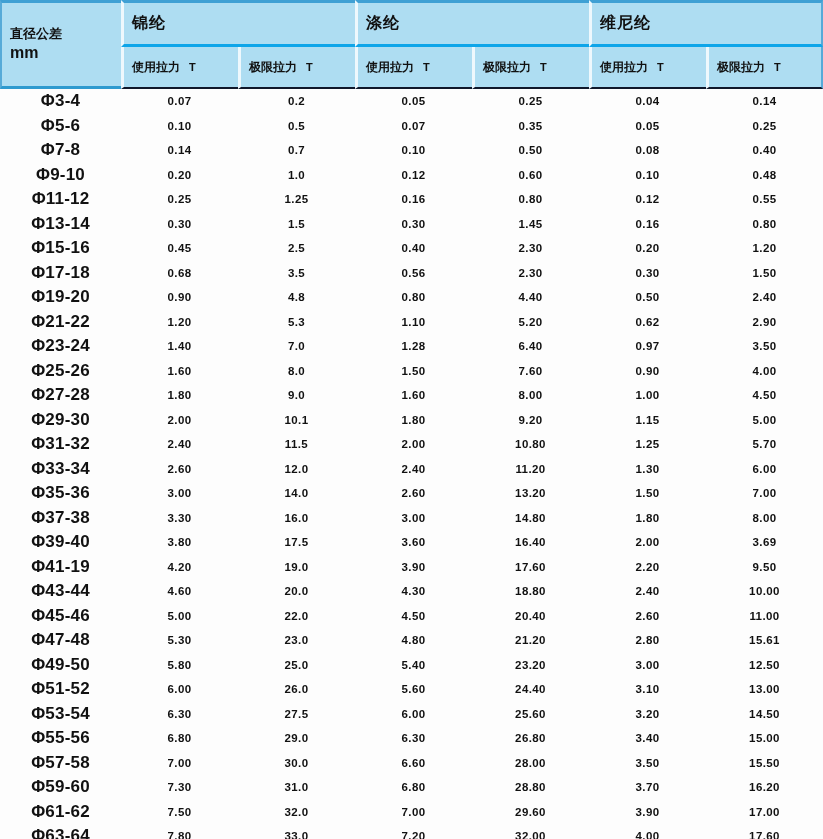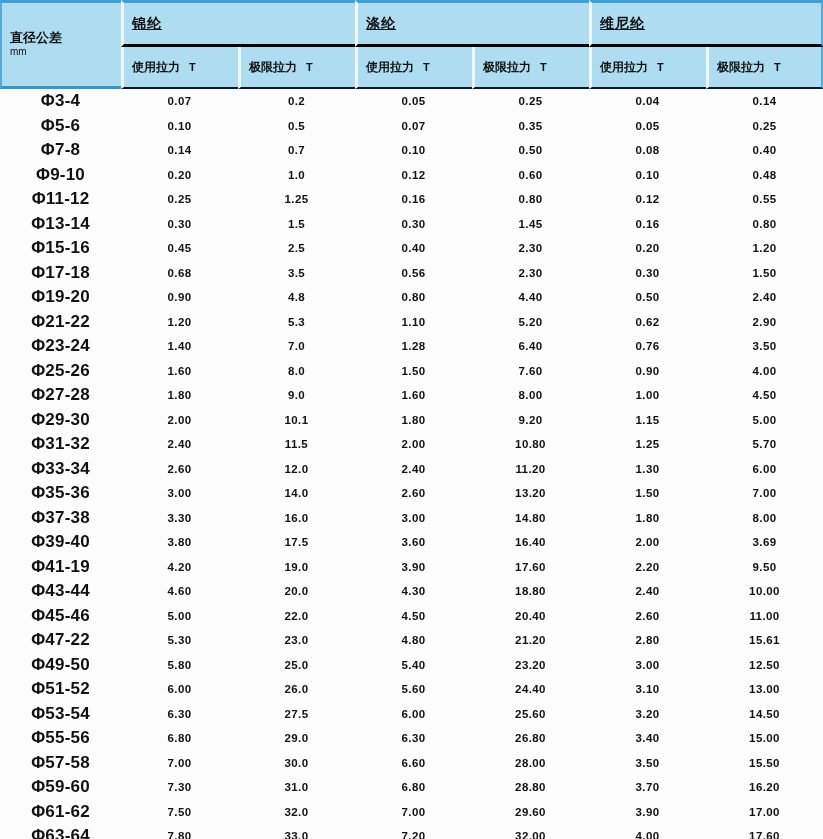--- a/index.html
+++ b/index.html
@@ -36,10 +36,9 @@
   thead th.frame-right { border-right: 2px solid #56aad8; margin-left: 32px; }
   th.group-th {
     height: 25px;
-    font-size: 14px;
+    font-size: 16px;
     letter-spacing: 1px;
-    border-bottom: 3px solid #000000;
-    text-decoration: underline;
+    border-bottom: 3px solid #0ea5e9;
   }
   th.sub-th {
     height: 24px;

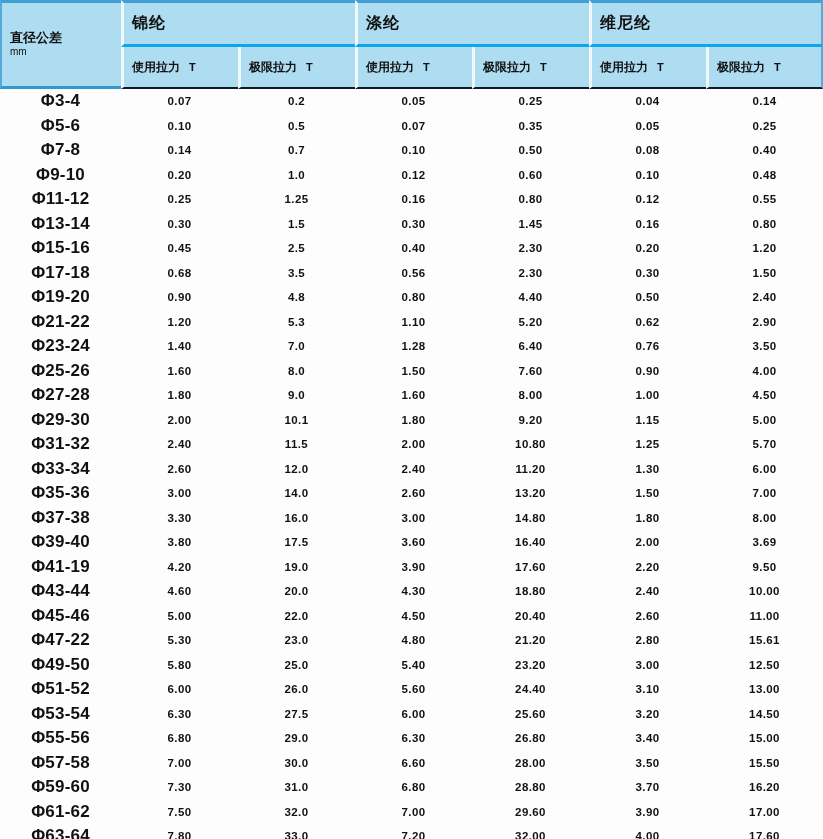--- a/index.html
+++ b/index.html
@@ -51,8 +51,8 @@
     line-height: 1.25;
   }
   th.dia-th .unit-line {
-    font-size: 10px;
-    font-weight: normal;
+    font-size: 16px;
+    font-weight: bold;
   }
   .force-unit {
     margin-left: 9px;

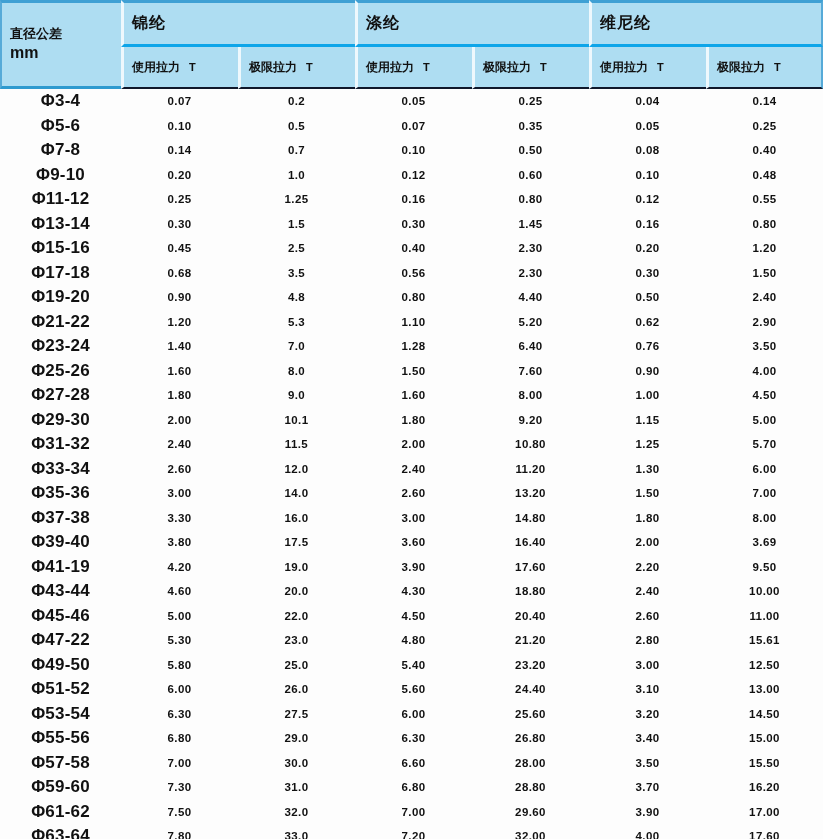--- a/index.html
+++ b/index.html
@@ -228,7 +228,7 @@
           <td>7.0</td>
           <td>1.28</td>
           <td>6.40</td>
-          <td>0.76</td>
+          <td>0.97</td>
           <td>3.50</td>
         </tr>
 

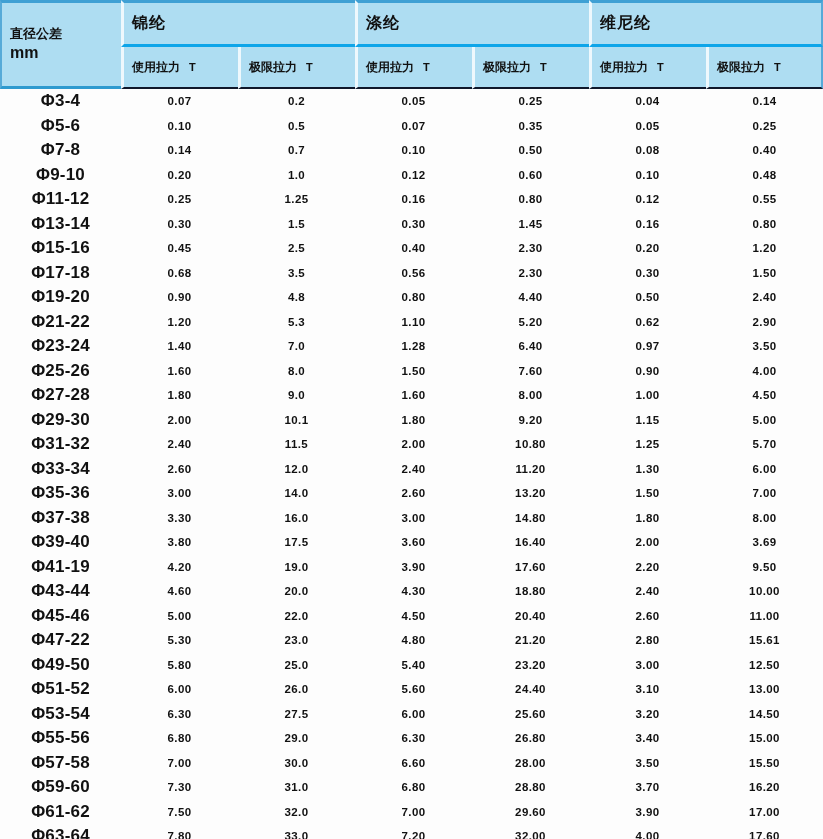--- a/index.html
+++ b/index.html
@@ -343,7 +343,7 @@
         </tr>
 
         <tr>
-          <td class="dia">Φ47-22</td>
+          <td class="dia">Φ47-48</td>
           <td>5.30</td>
           <td>23.0</td>
           <td>4.80</td>

